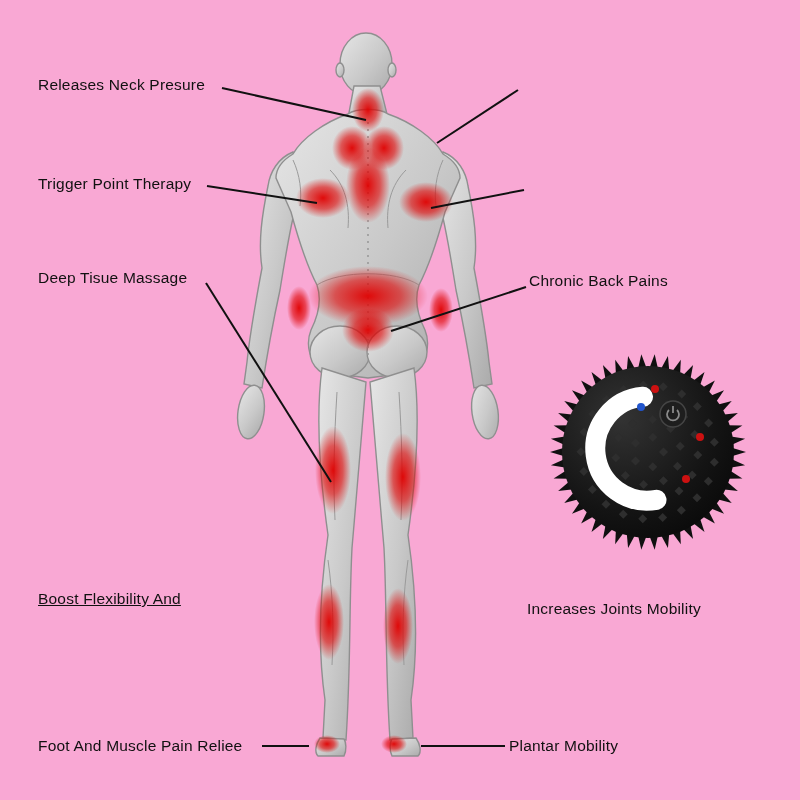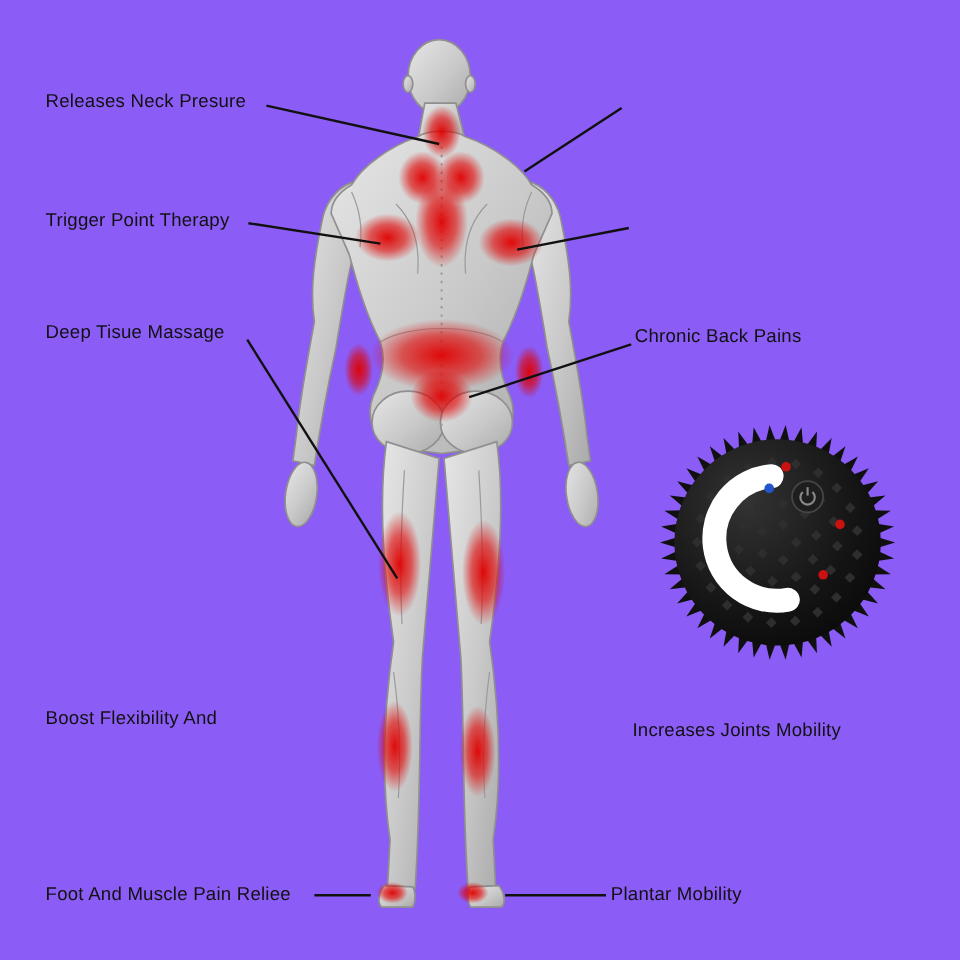--- a/index.html
+++ b/index.html
@@ -6,7 +6,7 @@
   #stage{
     position:relative;
     width:800px;height:800px;
-    background:#8b5cf6;
+    background:#f9a8d4;
     overflow:hidden;
     font-family:"Liberation Sans", sans-serif;
   }

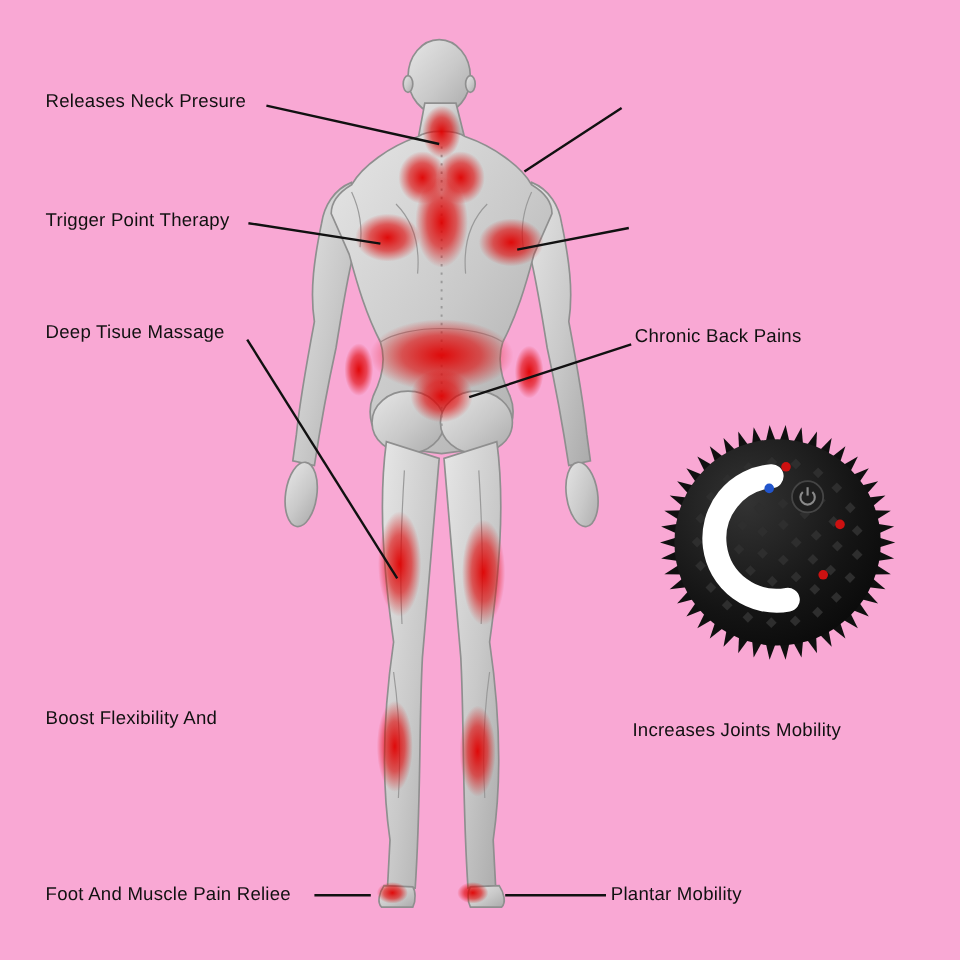--- a/index.html
+++ b/index.html
@@ -18,7 +18,7 @@
     letter-spacing:.2px;
     white-space:nowrap;
   }
-  .lbl2{line-height:26px;}
+  .lbl2{line-height:26px;text-decoration:underline;}
 </style>
 </head>
 <body>

